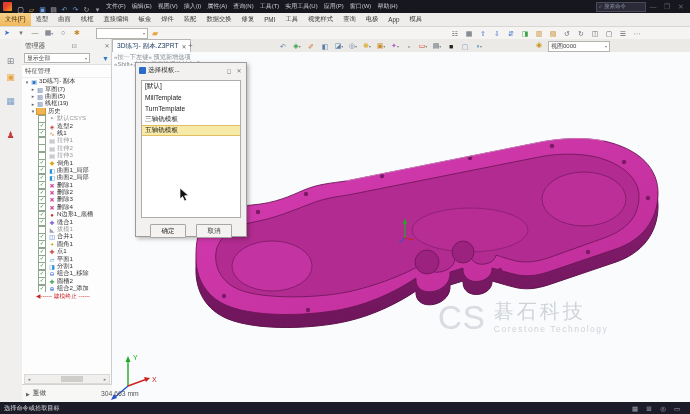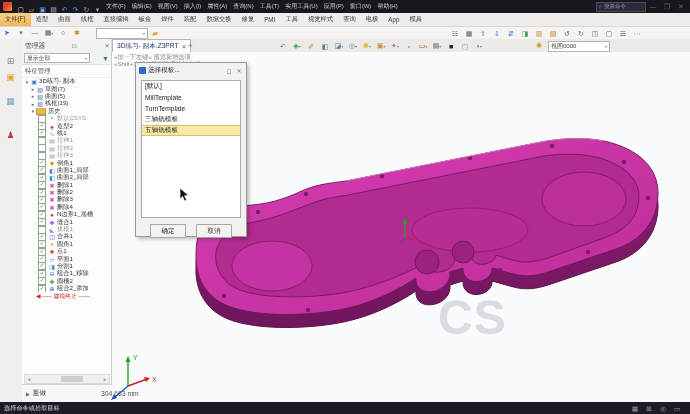--- a/index.html
+++ b/index.html
@@ -65,7 +65,7 @@
   #viewport{left:112px;top:52px;width:578px;height:350px;background:#fafbfc;}
   .prompt{position:absolute;left:114px;font-size:6.2px;color:#8a8d92;white-space:nowrap;}
   #watermark{left:438px;top:298px;display:flex;align-items:flex-start;gap:8px;opacity:.92;}
-  #wm-logo{font-size:48px;font-weight:bold;color:#d7dade;letter-spacing:1px;line-height:40px;
+  #wm-logo{font-size:33px;font-weight:normal;color:#d7dade;letter-spacing:1px;line-height:40px;
            text-shadow:0 0 1px #e8eaee;}
   #wm-name{font-size:20px;color:#ccd0d6;letter-spacing:3px;line-height:26px;}
   #wm-sub{font-size:8.5px;color:#ccd0d6;letter-spacing:1.5px;}

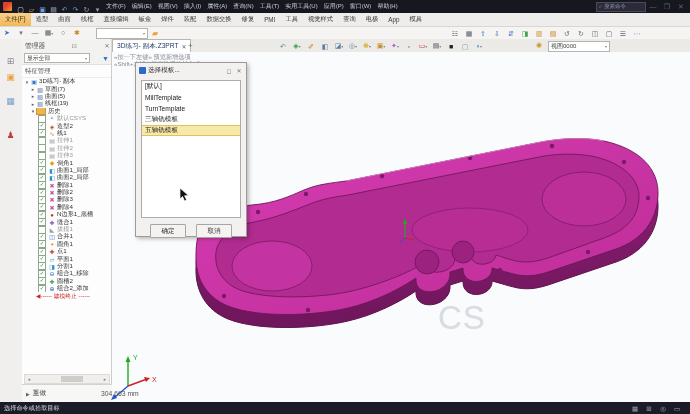--- a/index.html
+++ b/index.html
@@ -438,6 +438,10 @@
 
   <div class="abs" id="watermark">
     <div id="wm-logo">CS</div>
+    <div>
+      <div id="wm-name">碁石科技</div>
+      <div id="wm-sub">Corestone Technology</div>
+    </div>
   </div>
 
   <svg class="abs" style="left:105px;top:350px;" width="58" height="52">

